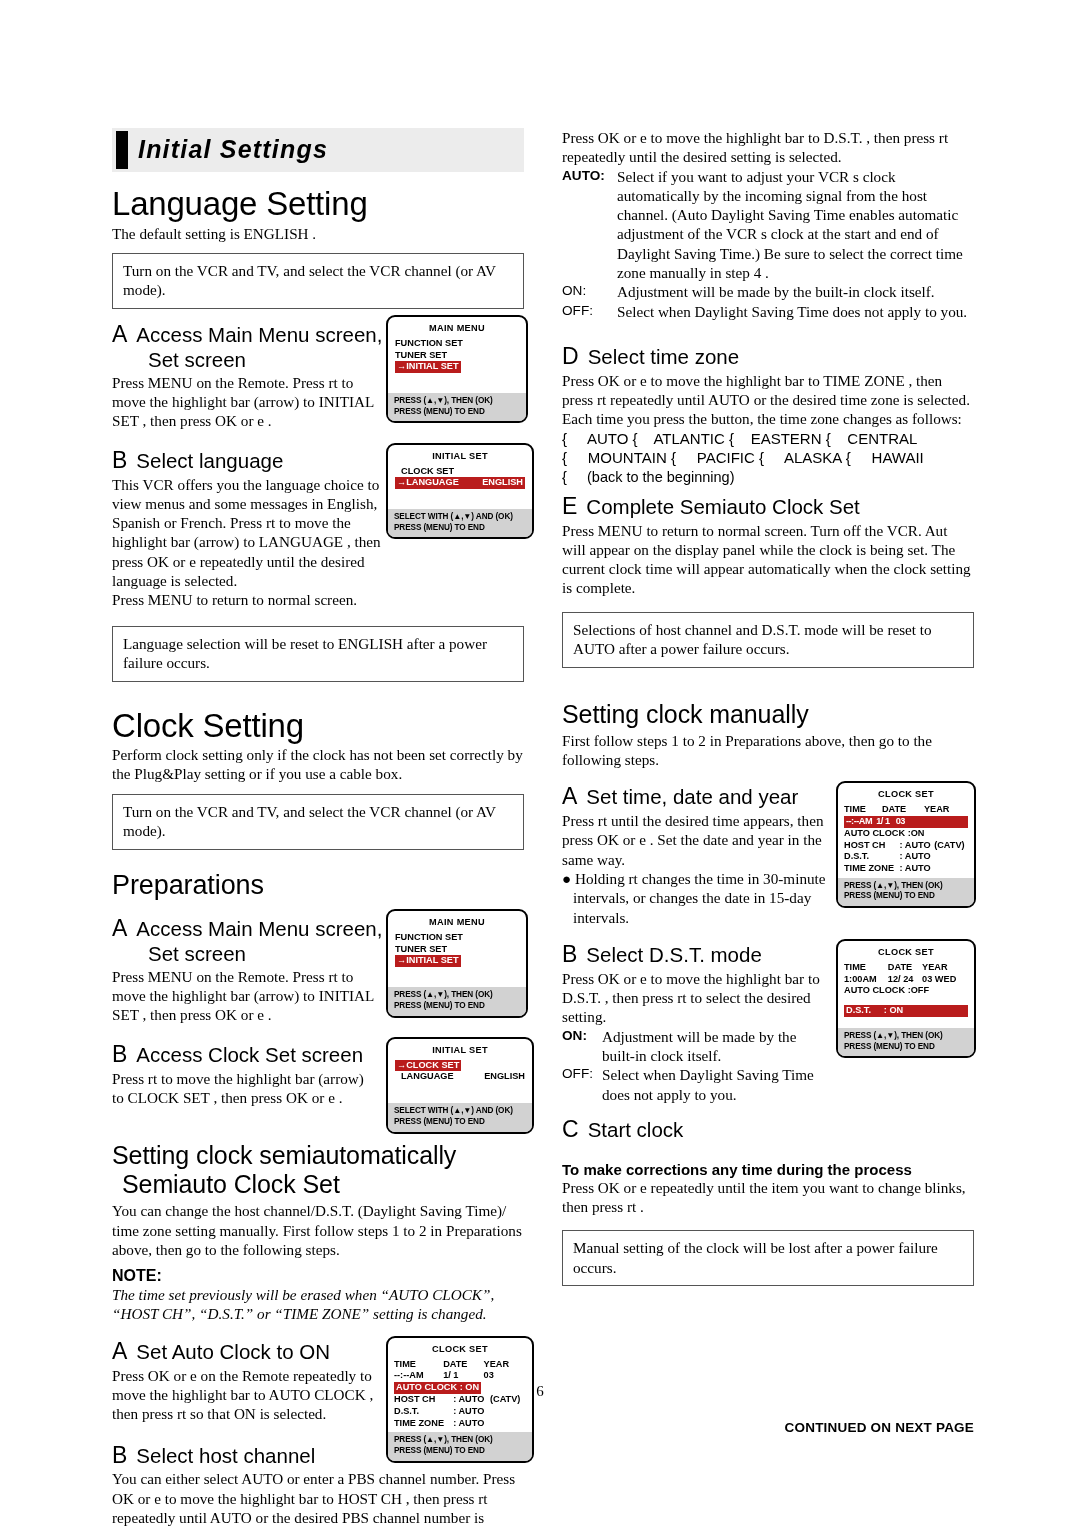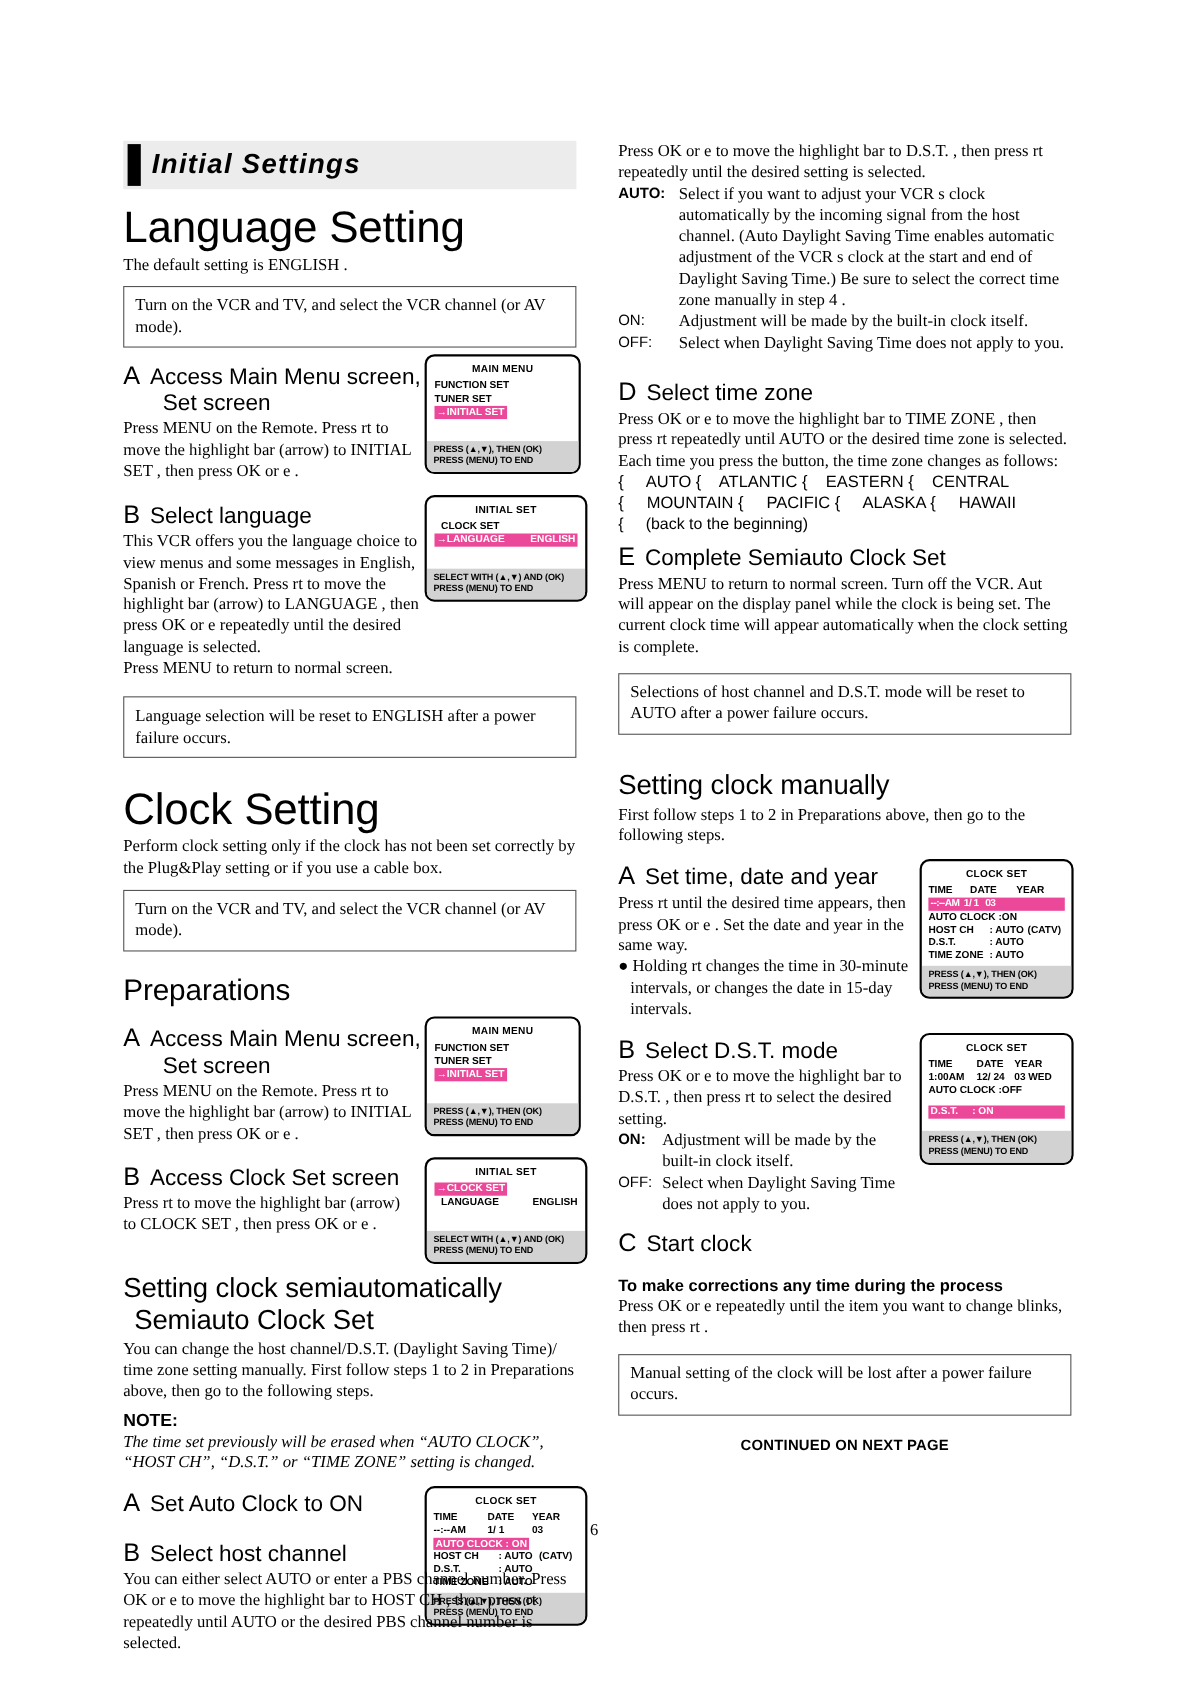--- a/index.html
+++ b/index.html
@@ -57,7 +57,7 @@
   h1.sec {
     font-family: "Liberation Sans", sans-serif;
     font-weight: normal;
-    font-size: 40px;
+    font-size: 33px;
     margin: 0 0 2px 0;
     letter-spacing: -0.2px;
     line-height: 1.08;

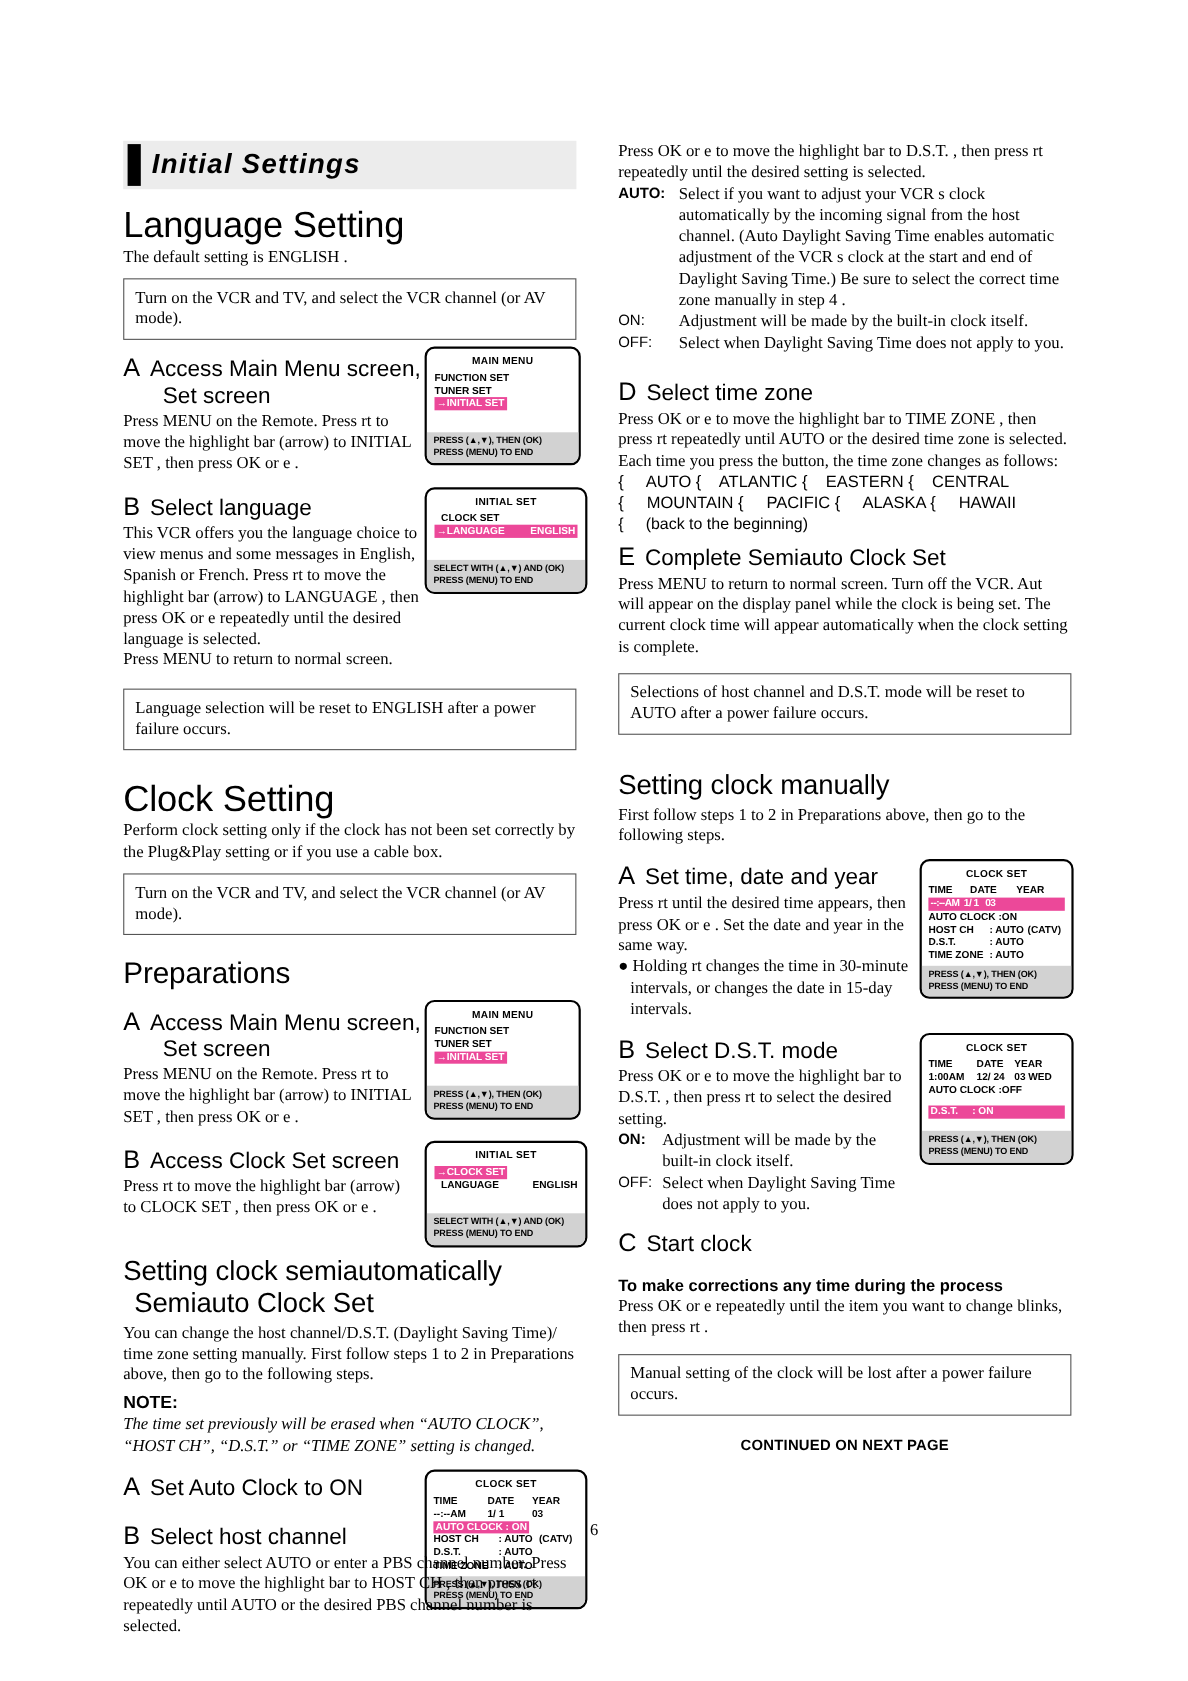--- a/index.html
+++ b/index.html
@@ -163,7 +163,7 @@
   }
   .osd-row { display: flex; white-space: pre; }
   .hl {
-    background: #ec4899;
+    background: #b91c1c;
     color: #fff;
     display: inline-block;
     padding: 0 2px;

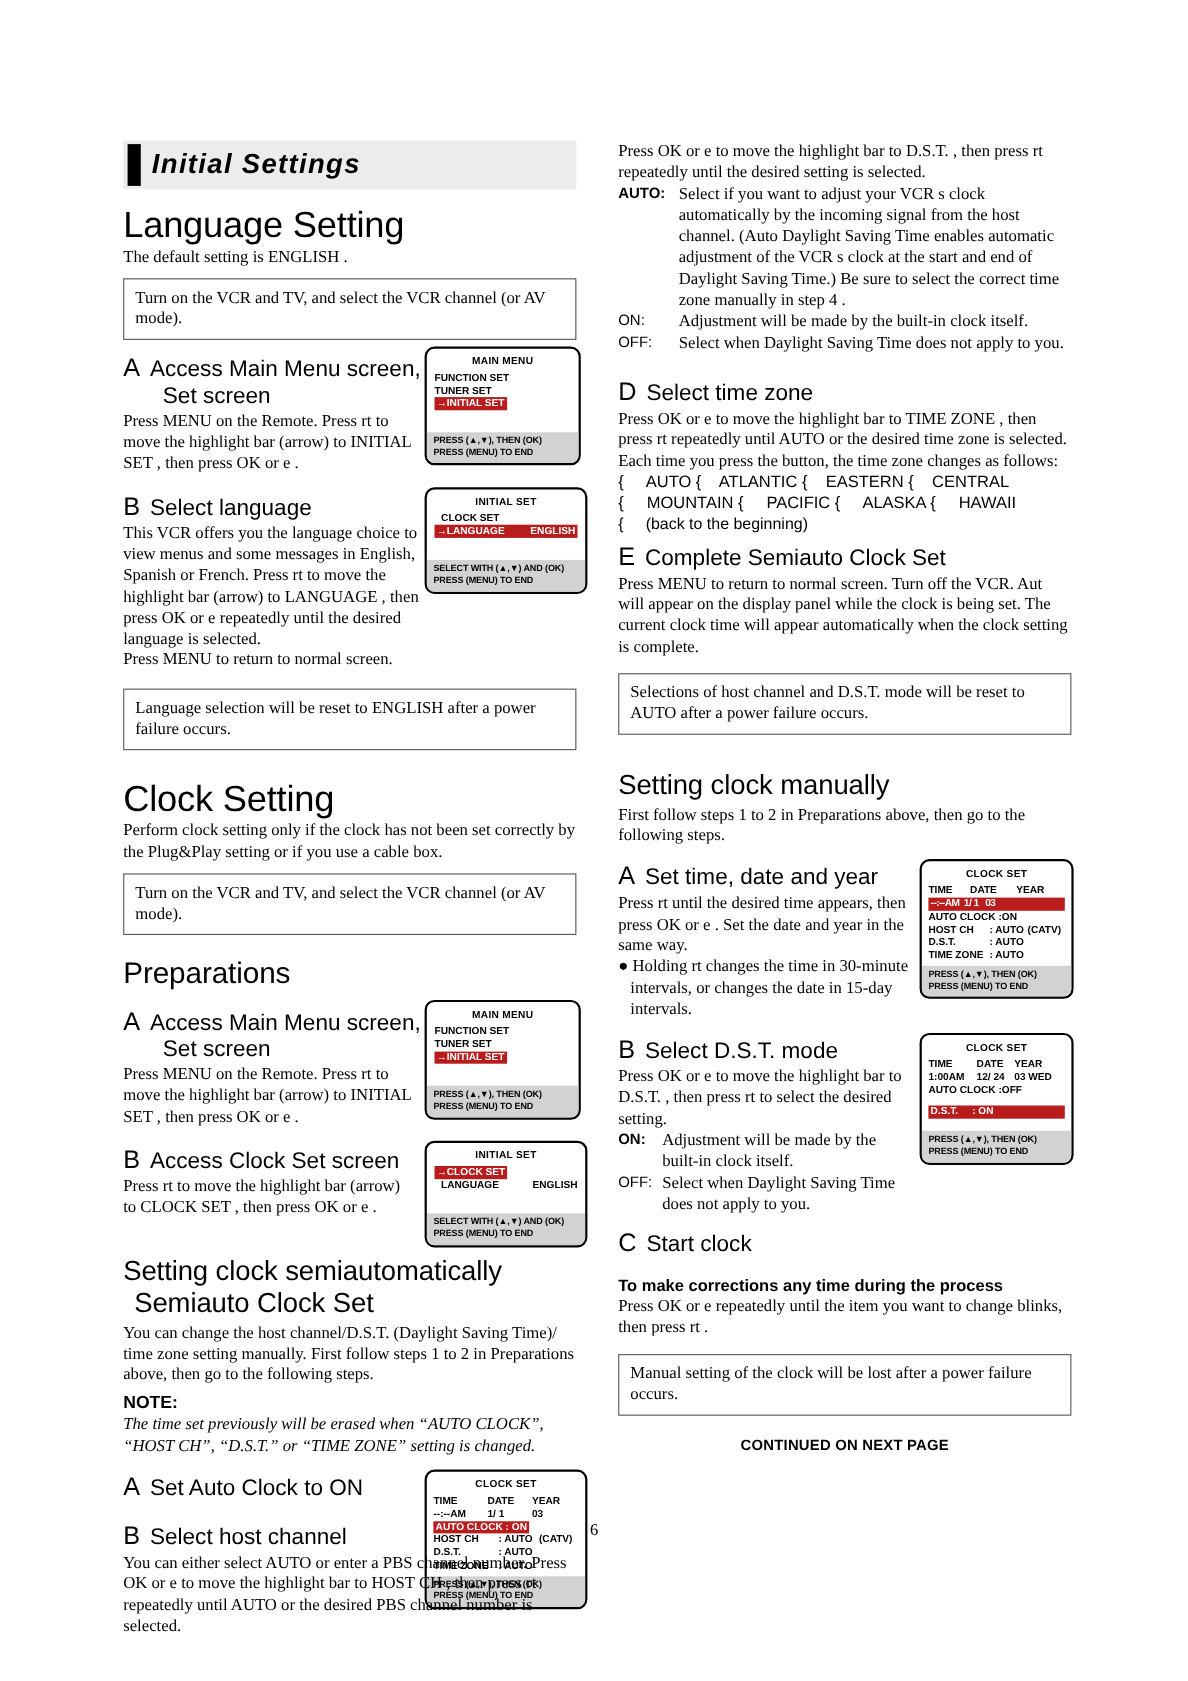--- a/index.html
+++ b/index.html
@@ -384,6 +384,7 @@
       <div class="step-head">
         <span class="step-letter">A</span><span>Set Auto Clock to ON</span>
       </div>
+      <div class="step-body" style="width:266px;">Press OK or e  on the Remote repeatedly to move the highlight bar to  AUTO CLOCK ,  then press rt      so that  ON  is selected.</div>
     </div>
 
     <div class="step" style="margin-top:18px;">

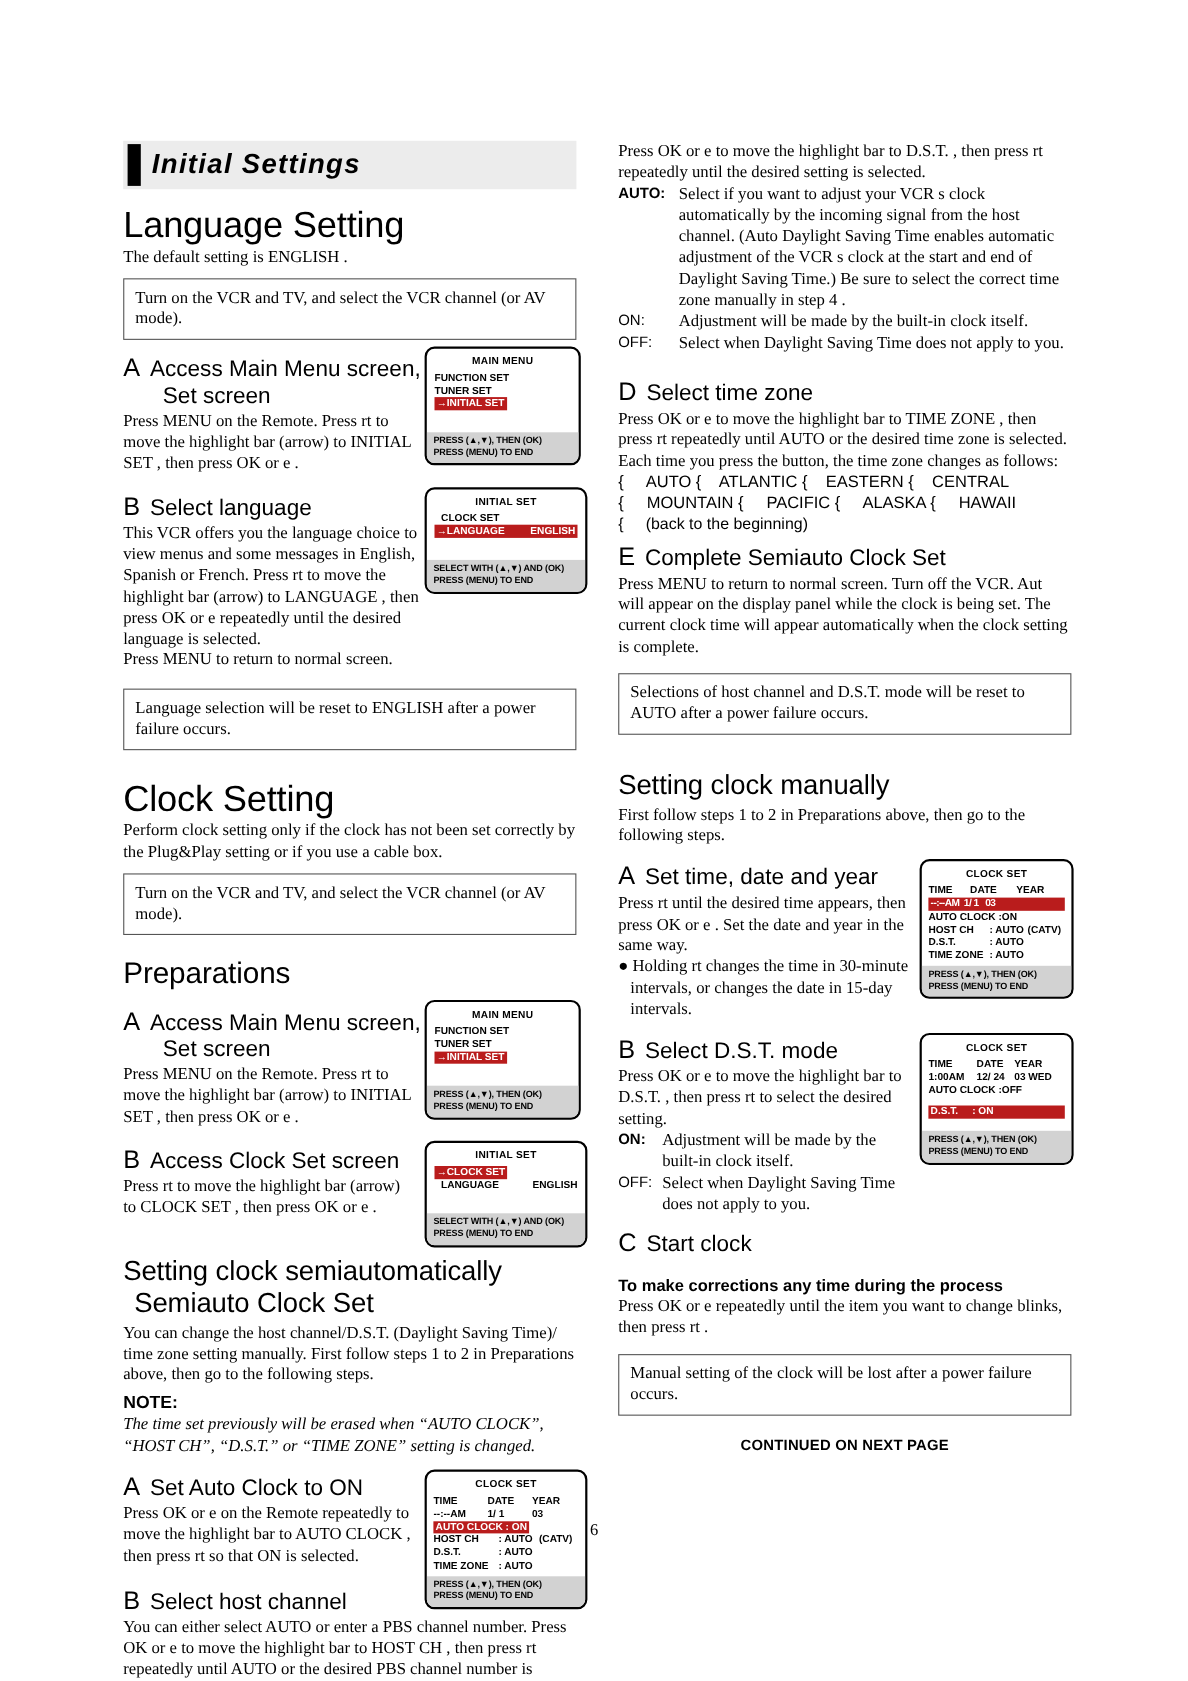--- a/index.html
+++ b/index.html
@@ -186,9 +186,9 @@
   .continued {
     position: absolute;
     left: 562px;
-    top: 1306px;
+    top: 1420px;
     width: 412px;
-    text-align: center;
+    text-align: right;
     font-family: "Liberation Sans", sans-serif;
     font-weight: bold;
     font-size: 13.5px;

